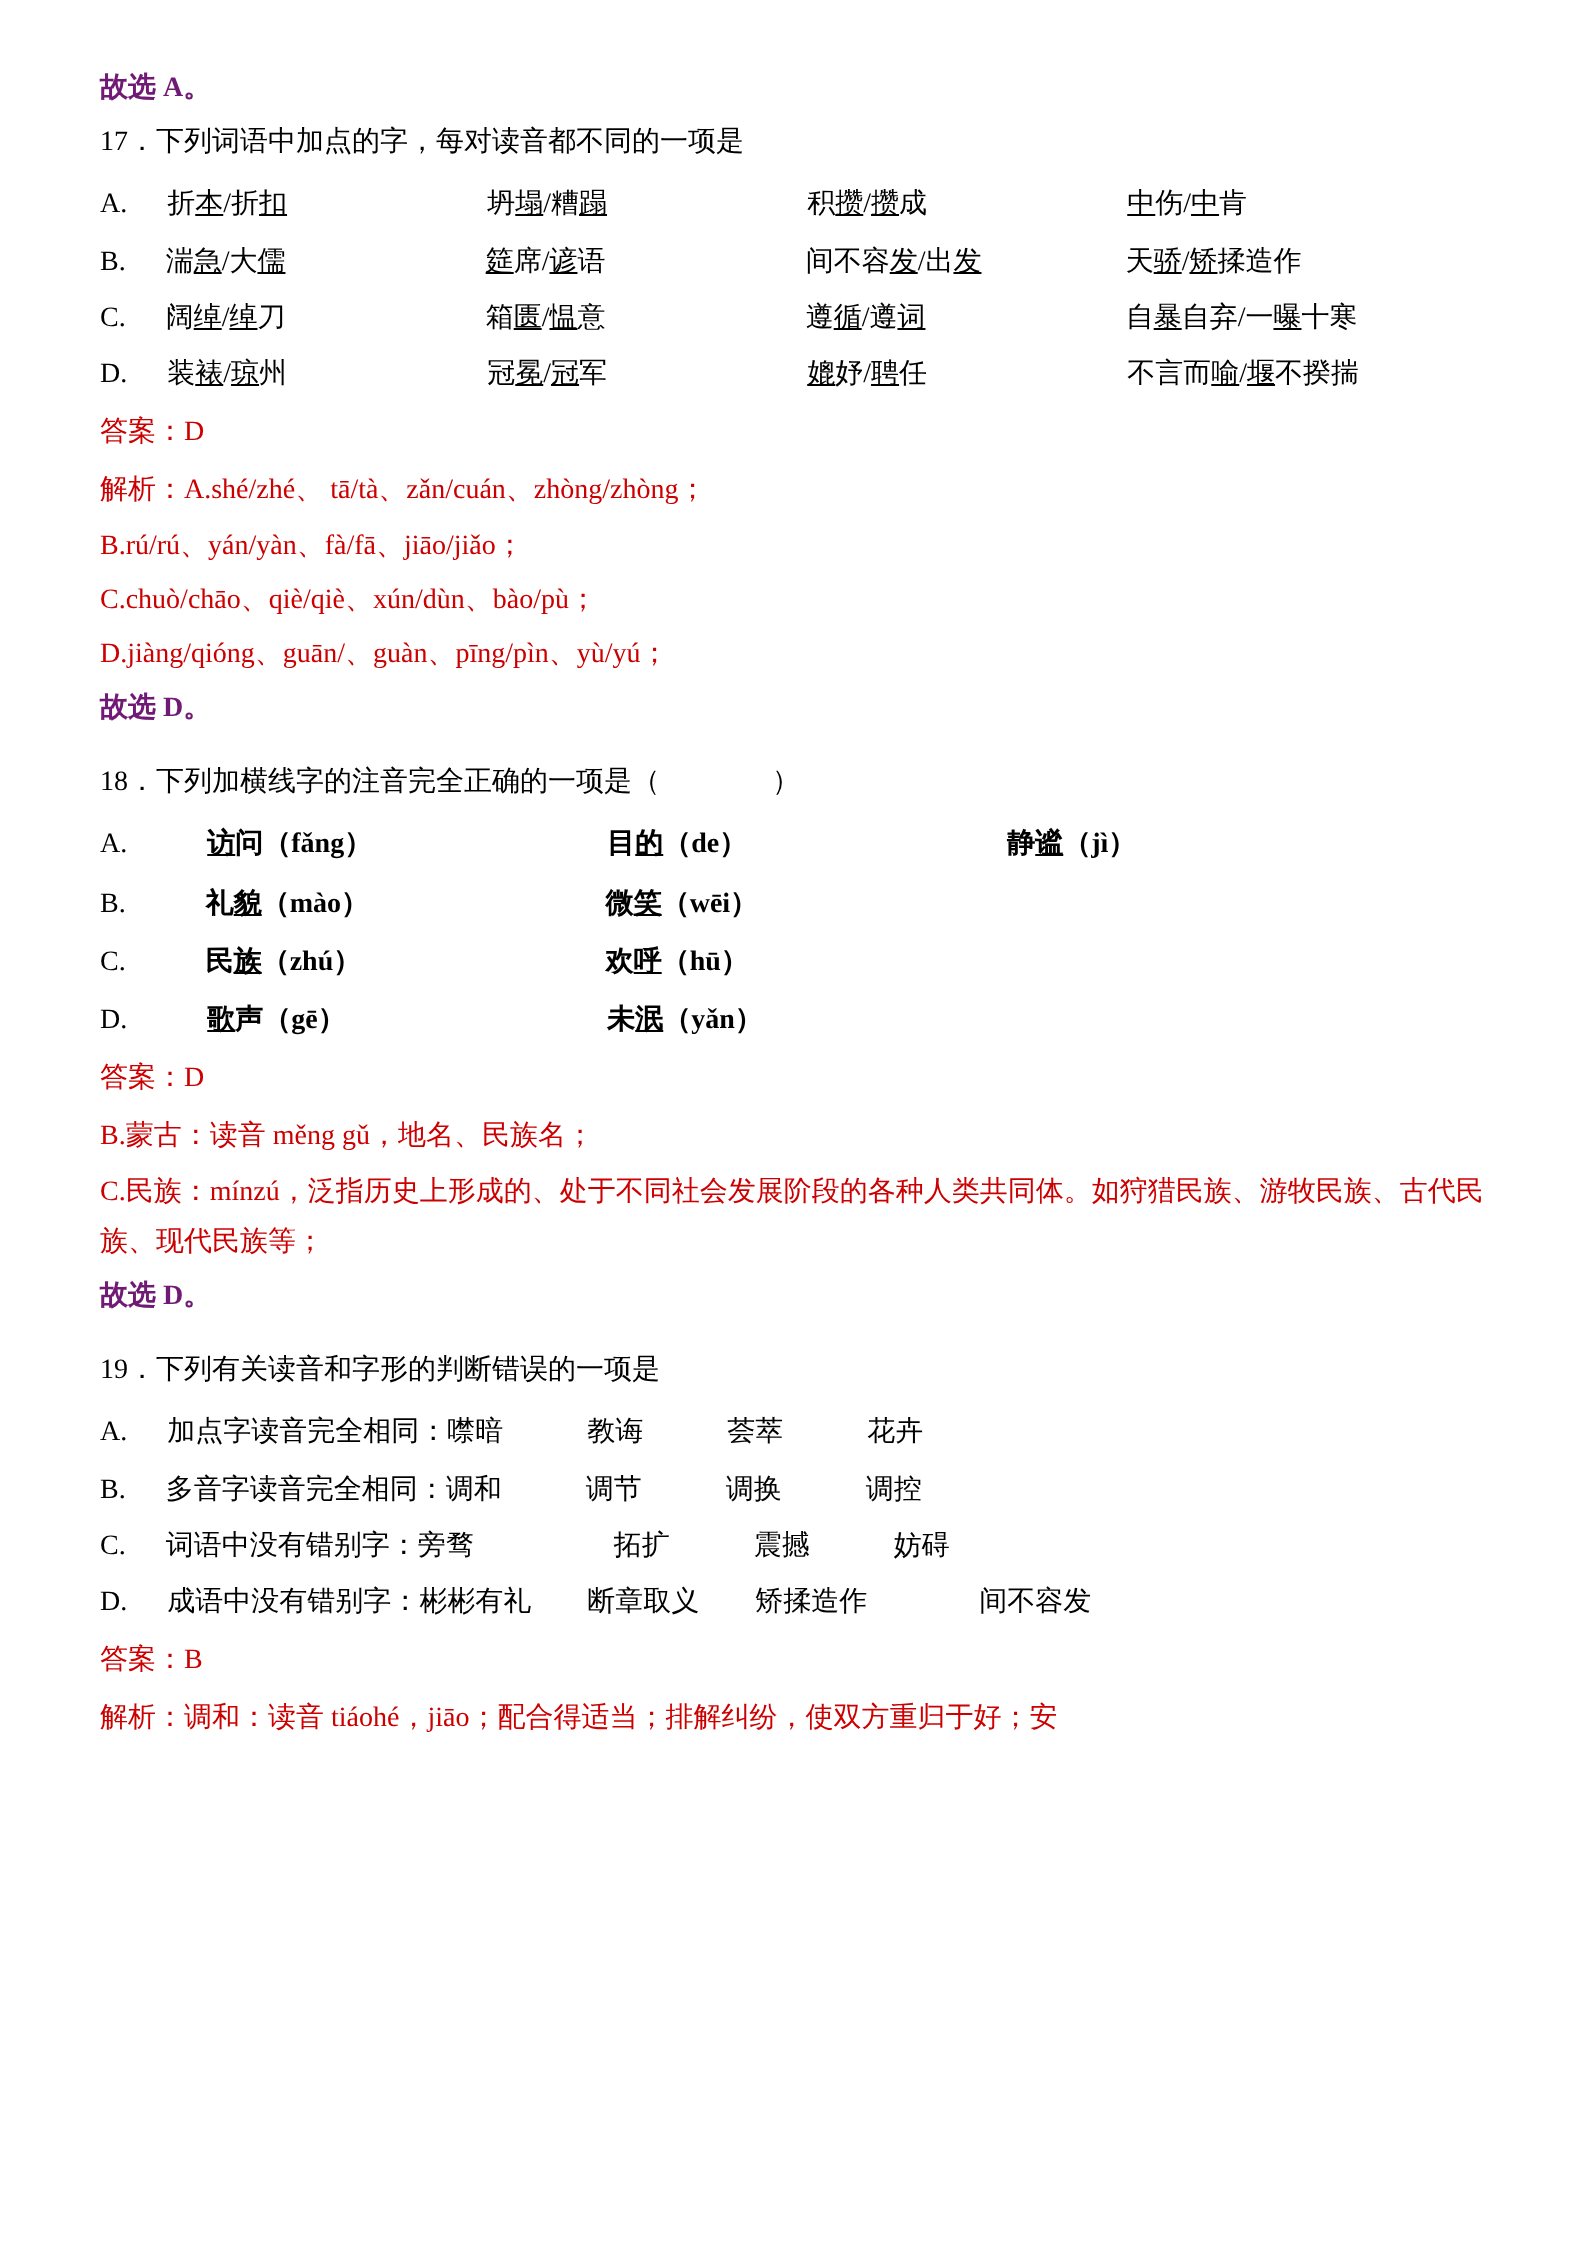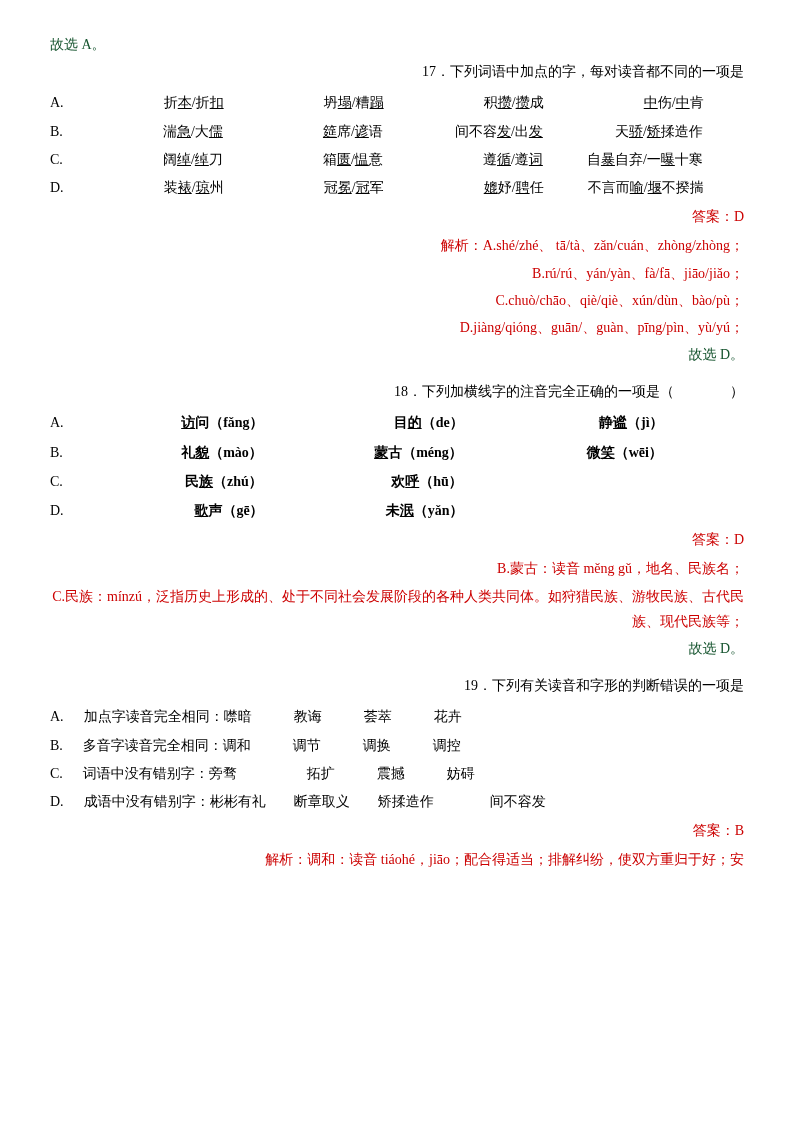--- a/index.html
+++ b/index.html
@@ -21,7 +21,7 @@
     .explain-line { color: #cc0000; margin: 2px 0; }
     .question-block { margin-bottom: 12px; text-align: right; }
     .question-title { color: #000; margin-bottom: 6px; }
-    .故选 { color: #14532d; }
+    .故选 { color: #701a75; font-weight: bold; }
     p { margin: 2px 0; }
     .q17-option {
       display: flex;

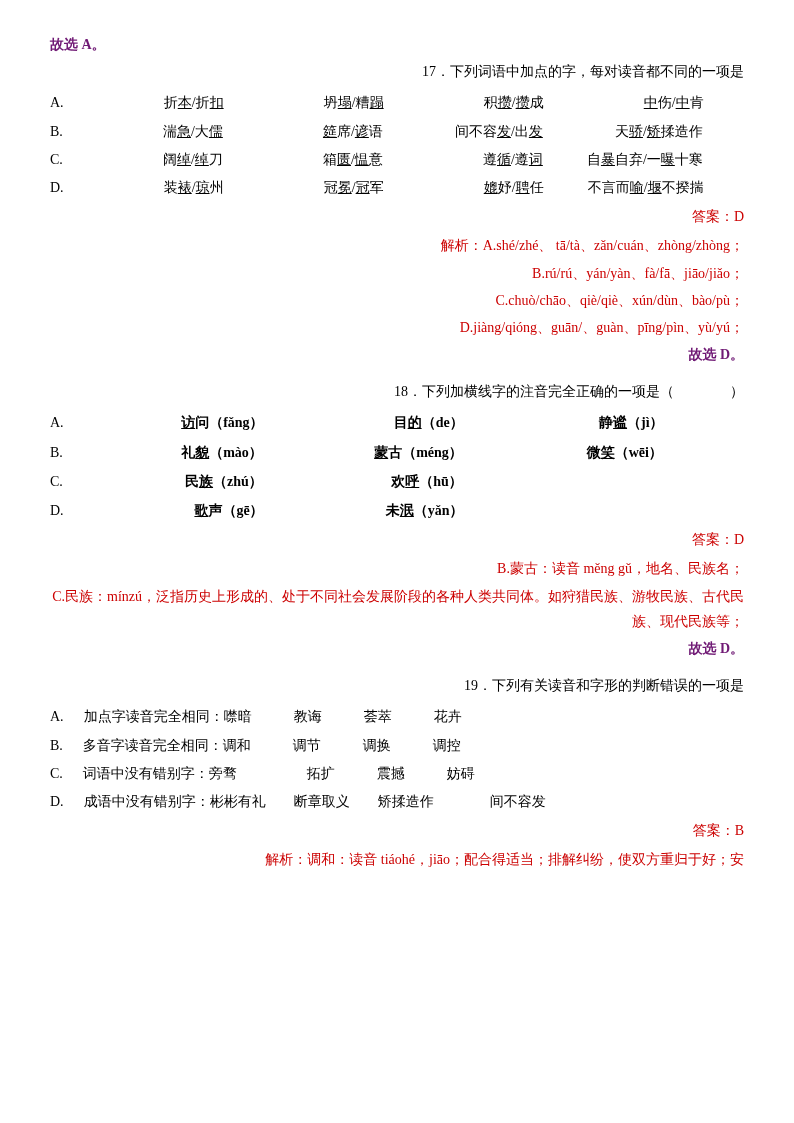--- a/index.html
+++ b/index.html
@@ -19,7 +19,7 @@
     }
     .answer-line { color: #cc0000; margin: 4px 0; }
     .explain-line { color: #cc0000; margin: 2px 0; }
-    .question-block { margin-bottom: 12px; text-align: right; }
+    .question-block { margin-bottom: 12px; }
     .question-title { color: #000; margin-bottom: 6px; }
     .故选 { color: #701a75; font-weight: bold; }
     p { margin: 2px 0; }

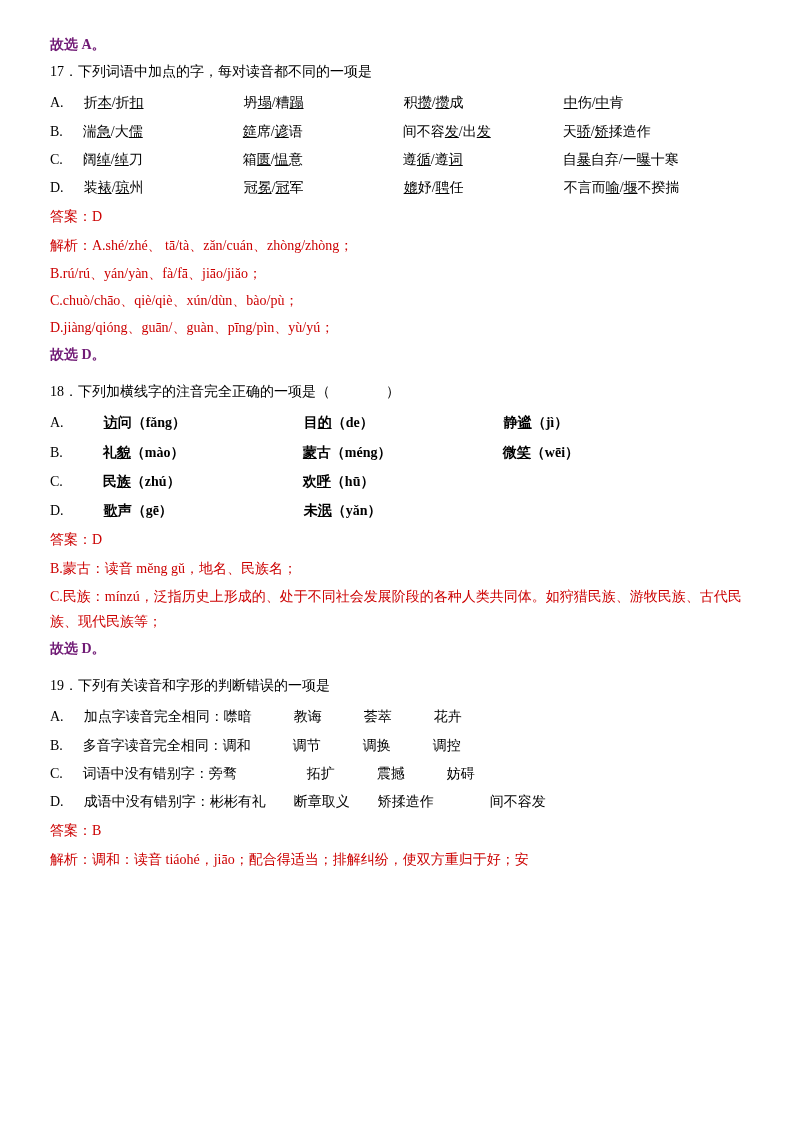--- a/index.html
+++ b/index.html
@@ -112,7 +112,6 @@
   <div class="q18-option">
     <span>B.</span>
     <span class="q18-cell">礼<span class="underline">貌</span>（mào）</span>
-    <span class="q18-cell"><span class="underline">蒙</span>古（méng）</span>
     <span class="q18-cell">微<span class="underline">笑</span>（wēi）</span>
   </div>
 

